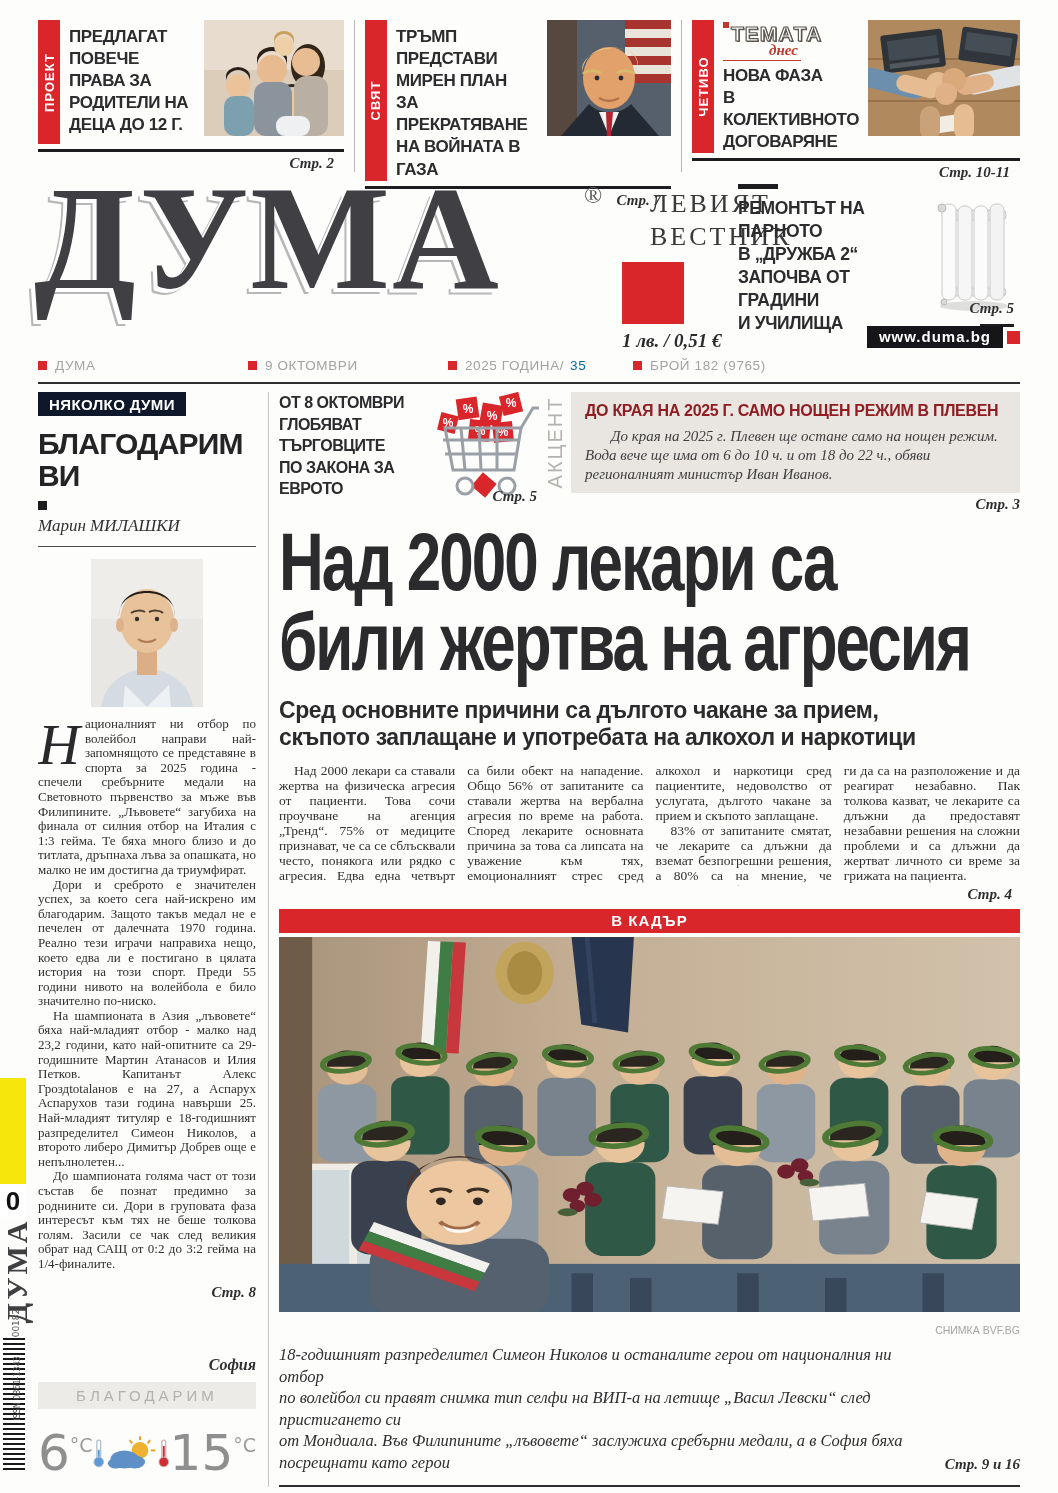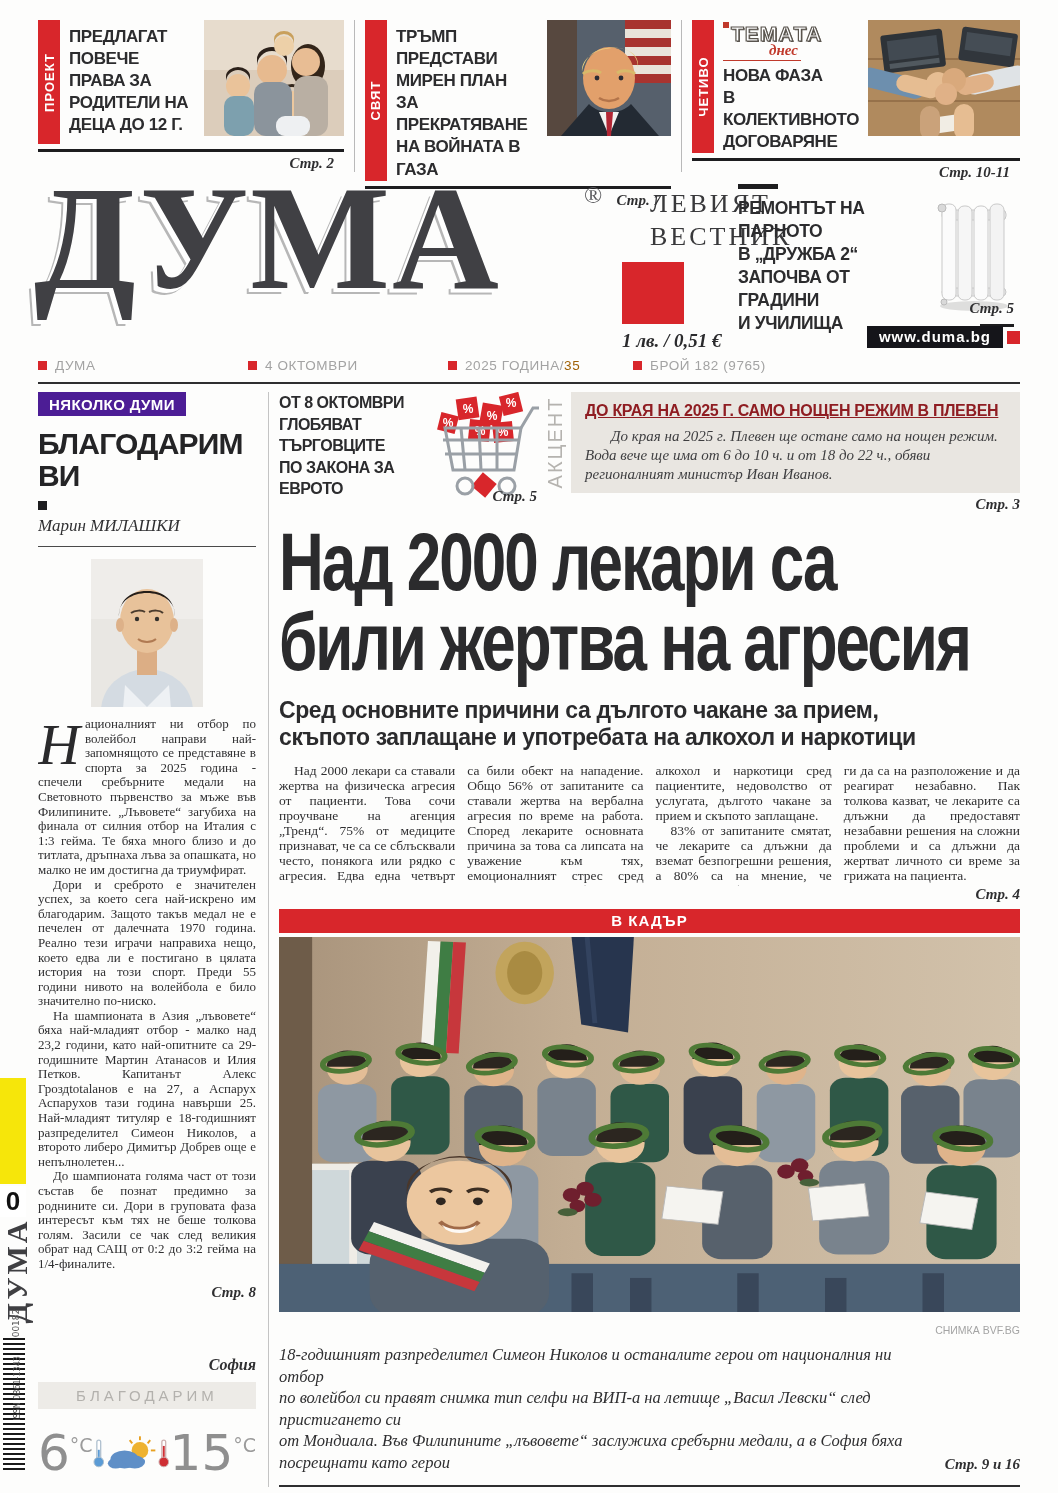--- a/index.html
+++ b/index.html
@@ -299,7 +299,7 @@
 
     <div class="datestrip">
       <div class="ds-item" style="left:0;"><span class="sq"></span><span>ДУМА</span></div>
-      <div class="ds-item" style="left:210px;"><span class="sq"></span><span>4 ОКТОМВРИ</span></div>
+      <div class="ds-item" style="left:210px;"><span class="sq"></span><span>9 ОКТОМВРИ</span></div>
       <div class="ds-item" style="left:410px;"><span class="sq"></span><span>2025 ГОДИНА/</span><span class="ds-hl">35</span></div>
       <div class="ds-item" style="left:595px;"><span class="sq"></span><span>БРОЙ 182 (9765)</span></div>
     </div>

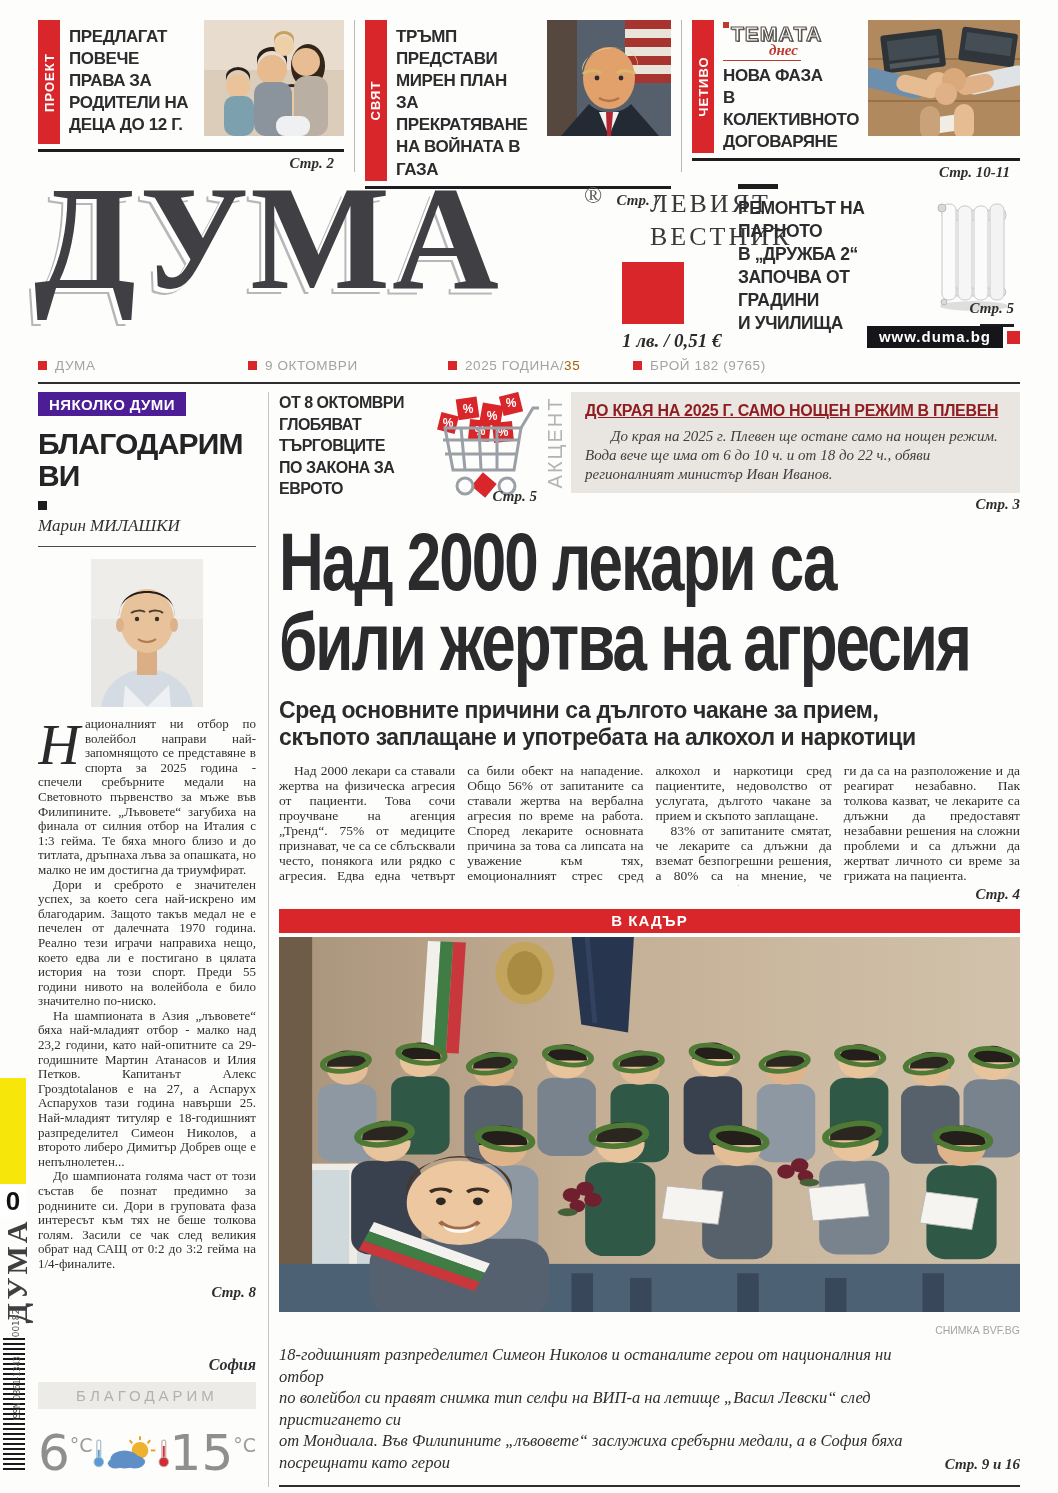--- a/index.html
+++ b/index.html
@@ -51,7 +51,7 @@
              font:13.5px "Liberation Sans",sans-serif;color:#a3a3a3;letter-spacing:0.6px;}
   .ds-item{position:absolute;top:6px;white-space:nowrap;}
   .ds-item .sq{display:inline-block;width:9px;height:9px;background:#d8262b;margin-right:8px;}
-  .ds-hl{color:#a16207;}
+  .ds-hl{color:#0369a1;margin-left:6px;}
 
   
   .grid{display:flex;margin-top:8px;height:1095px;}

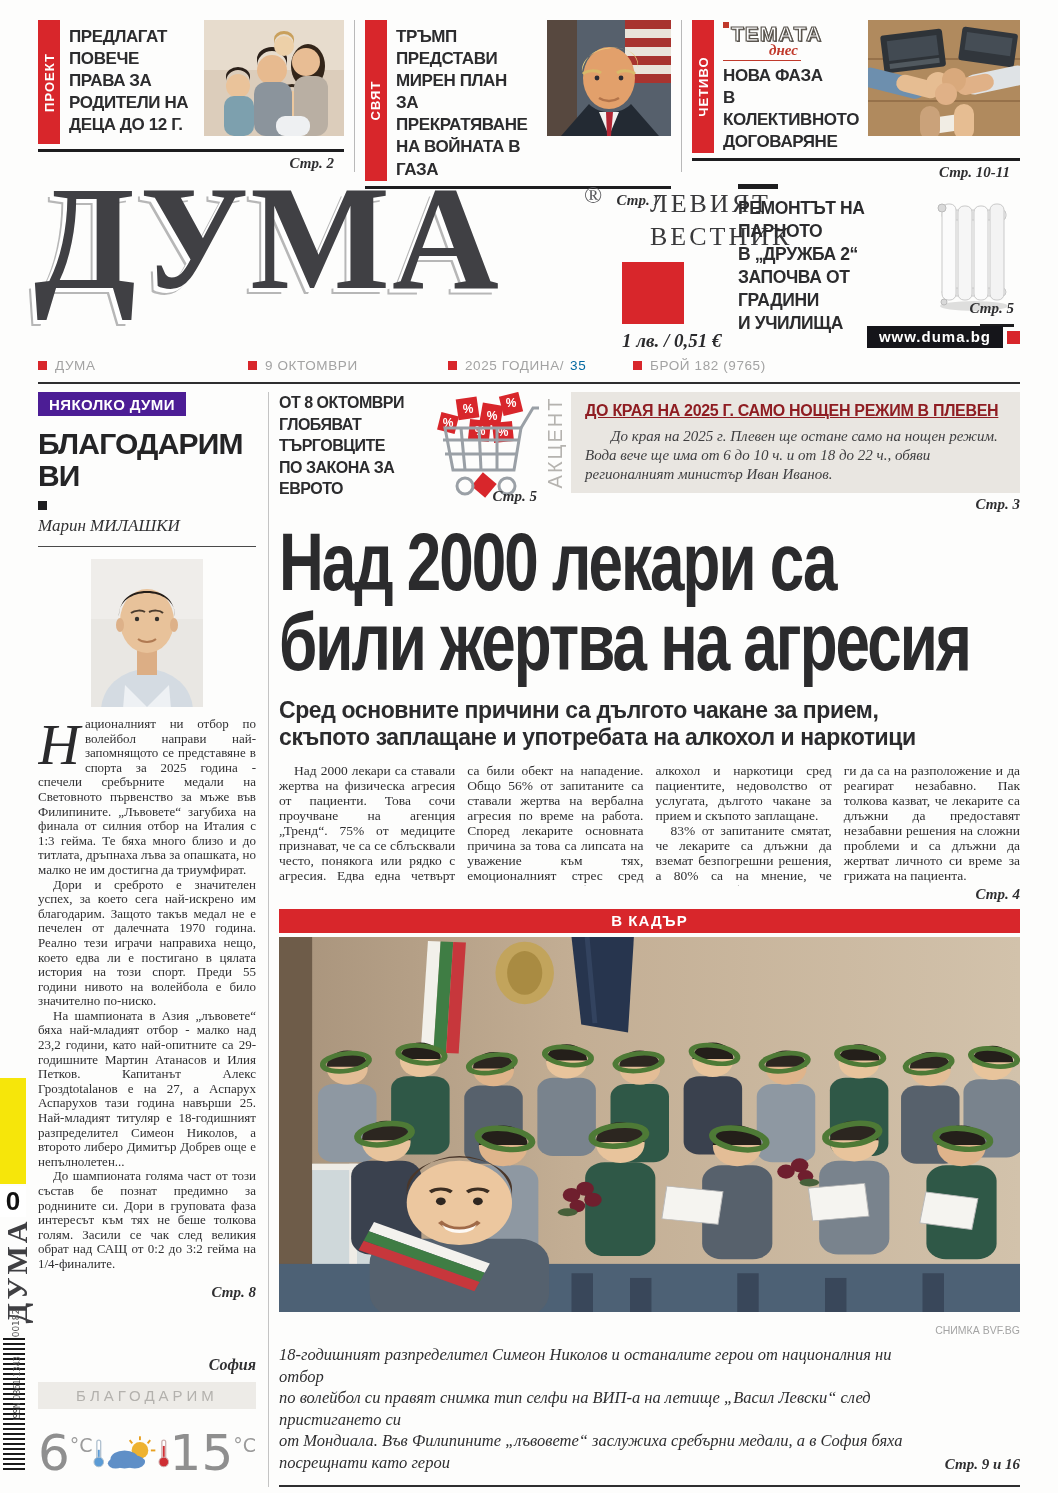--- a/index.html
+++ b/index.html
@@ -60,7 +60,7 @@
   .maincol{flex:1;position:relative;display:flex;flex-direction:column;overflow:hidden;}
 
   
-  .rubric{align-self:flex-start;background:#4c1d95;color:#fff;font:bold 15px "Liberation Sans",sans-serif;
+  .rubric{align-self:flex-start;background:#0f172a;color:#fff;font:bold 15px "Liberation Sans",sans-serif;
           padding:4px 11px 3px;letter-spacing:0.4px;}
   .ed-title{font:800 30px/1.05 "Liberation Sans",sans-serif;letter-spacing:-0.8px;color:#242426;margin:12px 0 10px;}
   .bullet{width:9px;height:9px;background:#1d1d1f;margin-bottom:6px;}

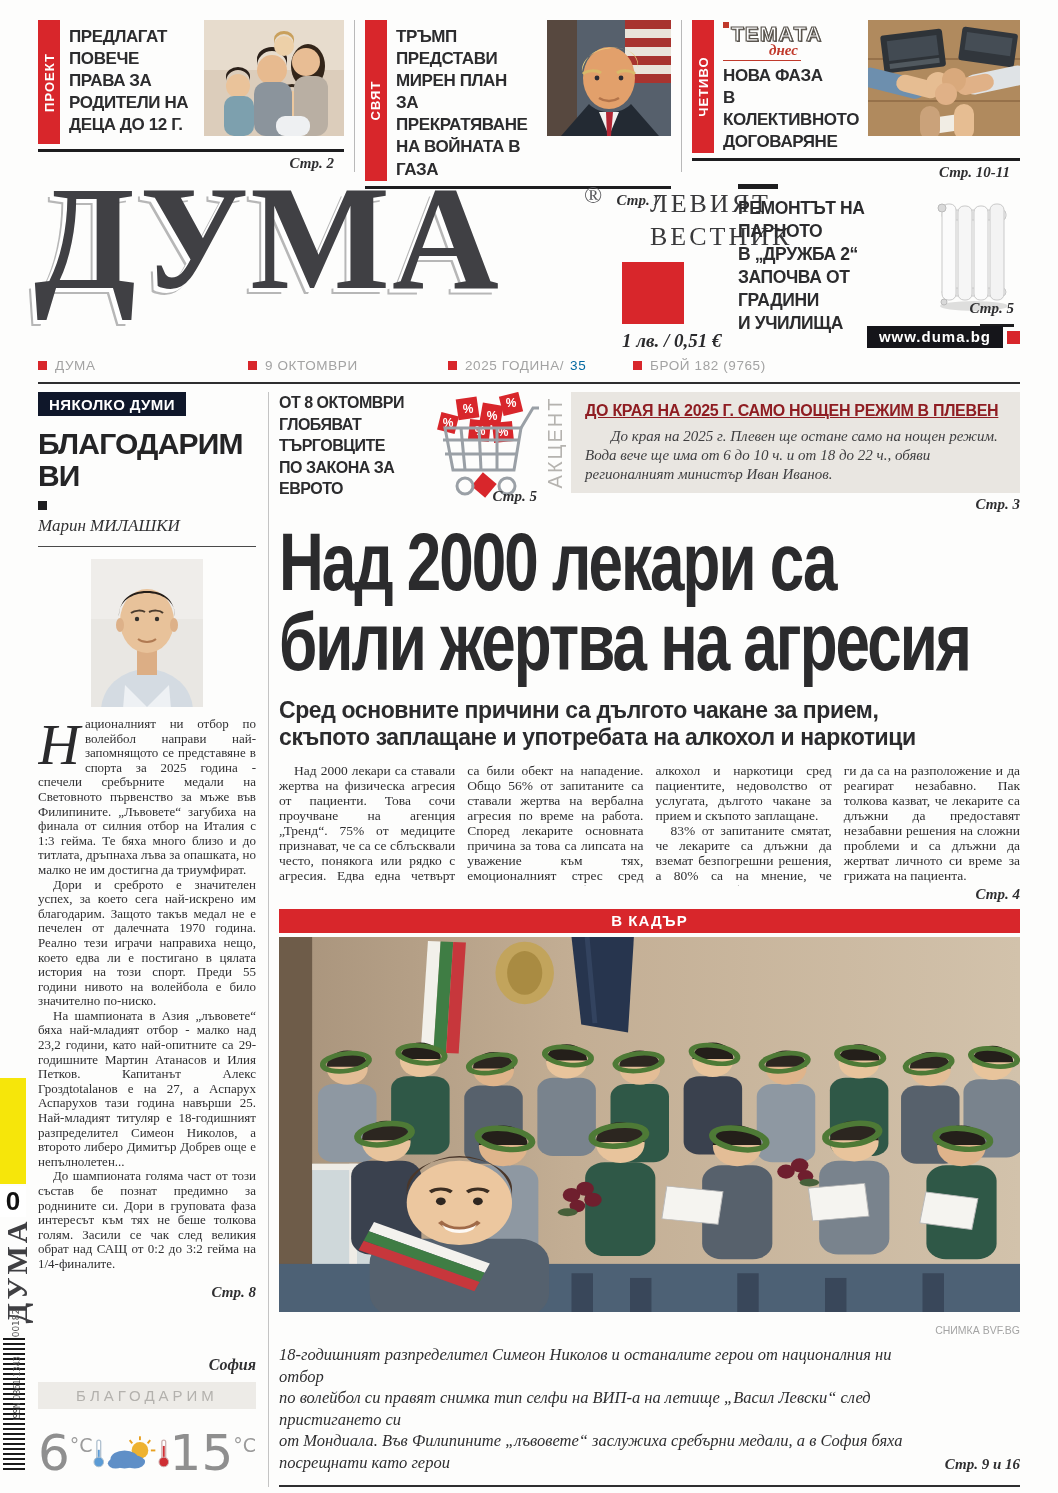--- a/index.html
+++ b/index.html
@@ -89,7 +89,7 @@
   .ak-label{width:30px;display:flex;align-items:center;justify-content:center;}
   .ak-label span{transform:rotate(-90deg);font:20px "Liberation Sans",sans-serif;color:#b5b3af;letter-spacing:2px;}
   .ak-box{flex:1;background:#e9e6e1;padding:10px 14px 8px;}
-  .ak-title{font:800 16px "Liberation Sans",sans-serif;letter-spacing:-0.3px;color:#8f1d22;margin-bottom:7px;white-space:nowrap;text-decoration:underline;}
+  .ak-title{font:800 16px "Liberation Sans",sans-serif;letter-spacing:-0.3px;color:#8f1d22;margin-bottom:7px;white-space:nowrap;}
   .ak-body{font-style:italic;font-size:15px;line-height:1.28;color:#3e3e40;text-indent:26px;}
   .ak-page{position:absolute;right:0;bottom:0;font:bold italic 15px "Liberation Serif",serif;font-style:italic;}
 

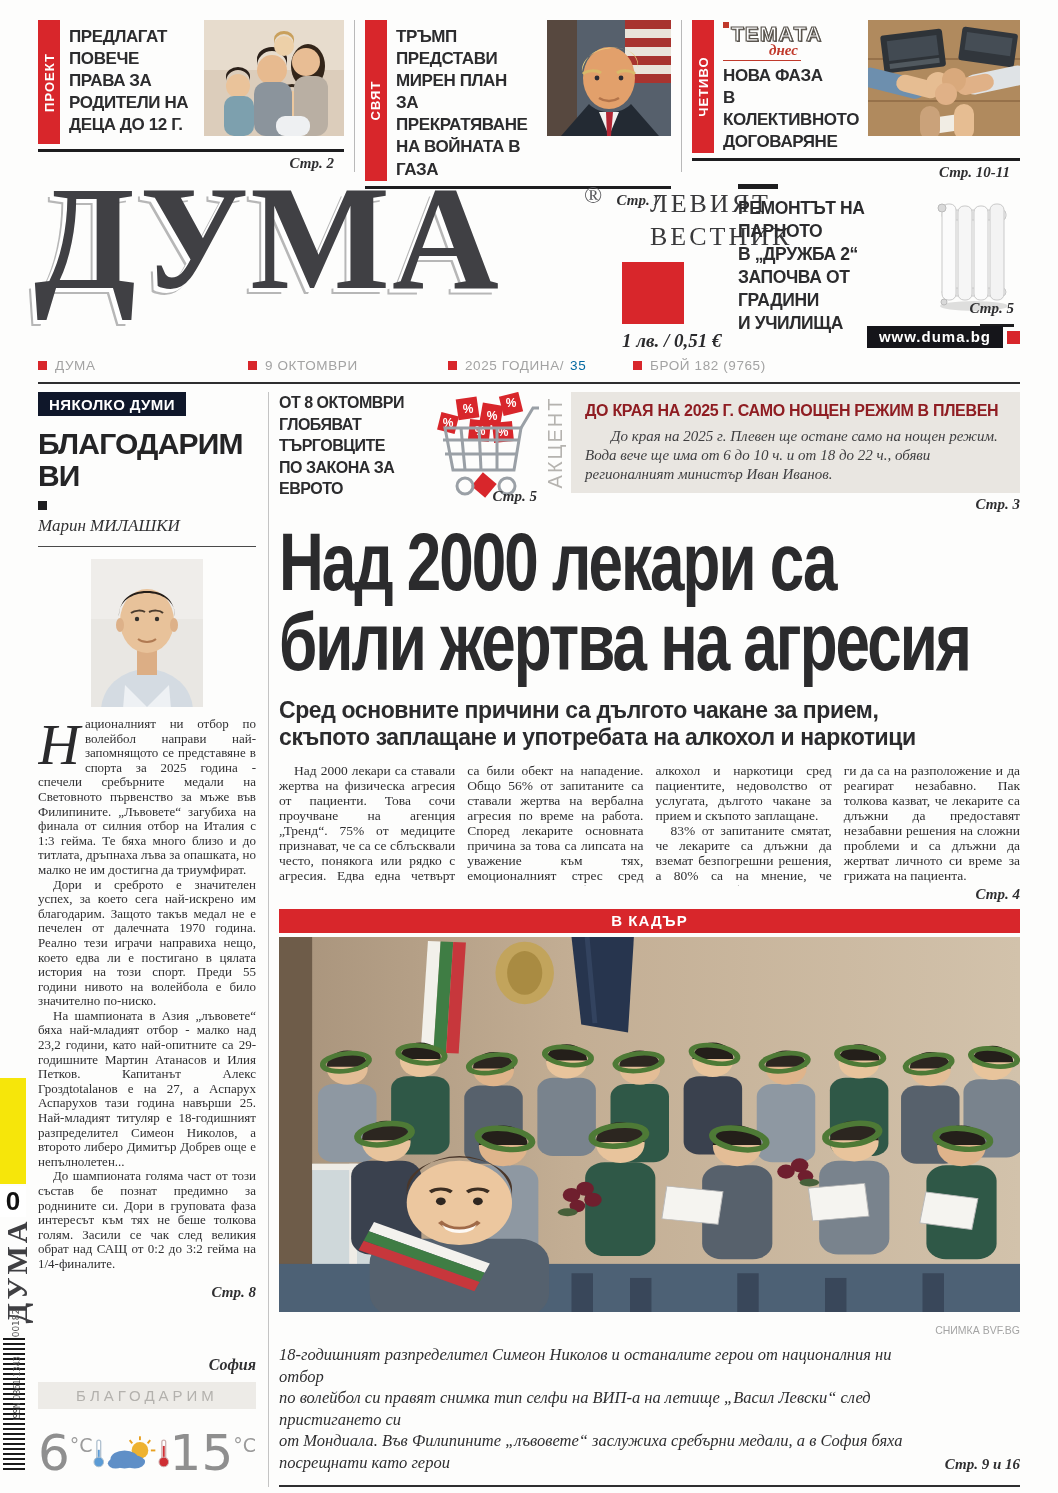--- a/index.html
+++ b/index.html
@@ -101,7 +101,7 @@
   .col{flex:1;}
   .col p{margin:0;font-size:13.5px;line-height:15px;text-align:justify;}
   .col p.ind{text-indent:15px;}
-  .col-page{text-align:right;font:bold italic 15px "Liberation Serif",serif;font-style:italic;margin:0 0 6px;}
+  .col-page{text-align:right;font:bold italic 15px "Liberation Serif",serif;font-style:italic;margin:0 8px 6px;}
   .kadar{background:#d8262b;color:#fff;text-align:center;font:bold 15px "Liberation Sans",sans-serif;
          letter-spacing:1px;padding:3px 0 4px;margin-bottom:4px;}
   .bigphoto{width:100%;height:458px;display:block;}

